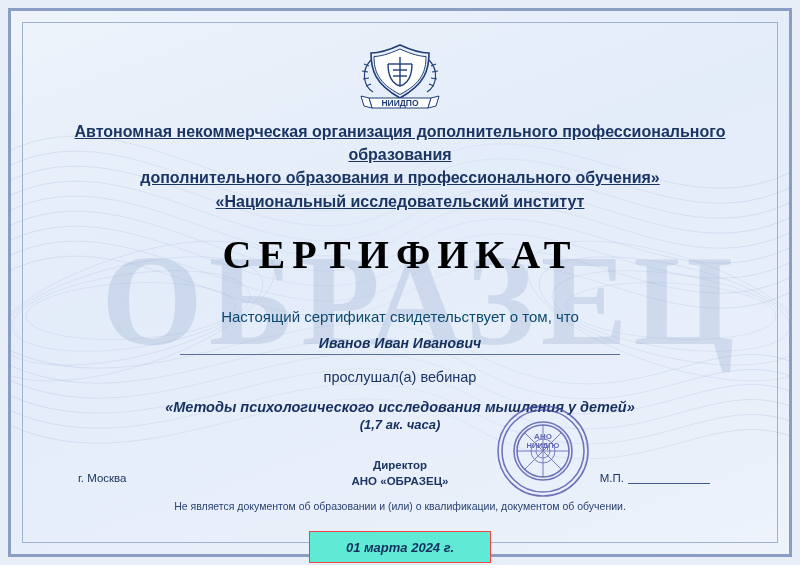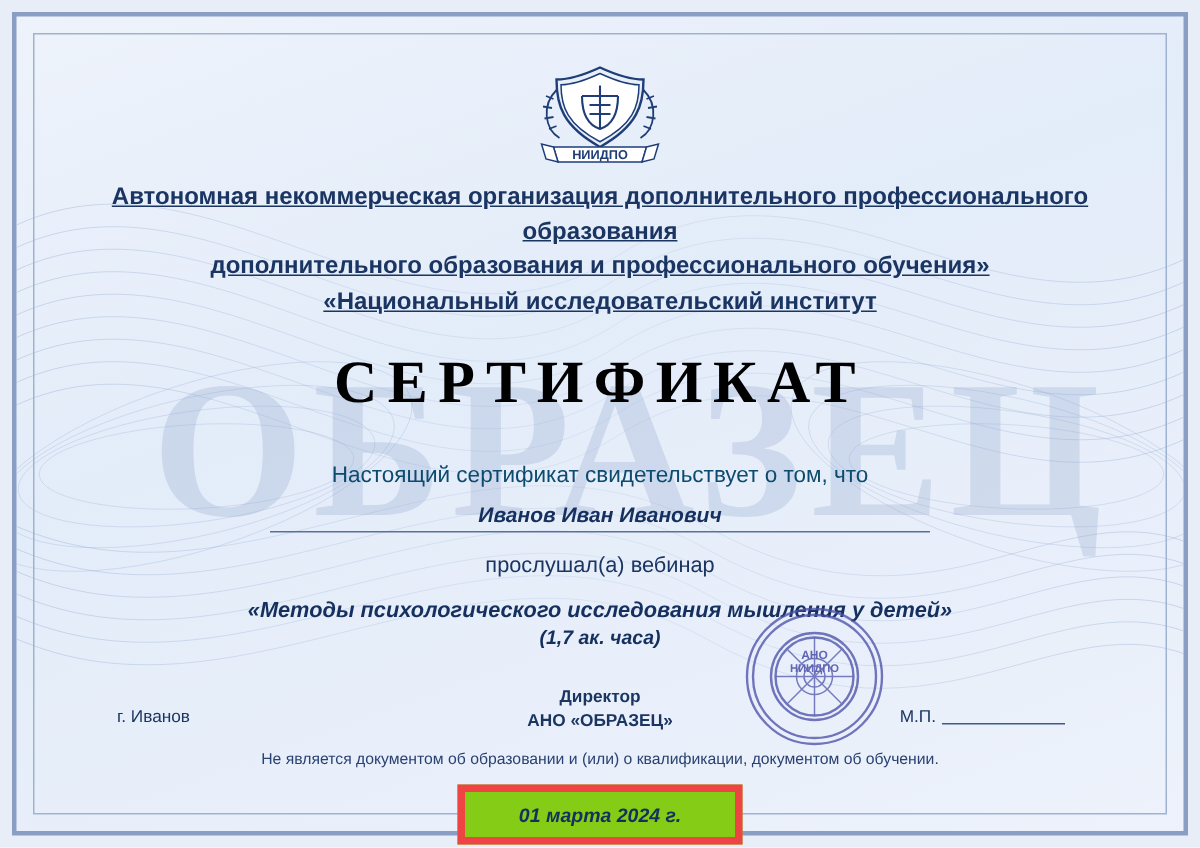--- a/index.html
+++ b/index.html
@@ -351,7 +351,7 @@
     </div>
 
     <div class="sign-row">
-      <div class="sign-city">г. Иванов</div>
+      <div class="sign-city">г. Москва</div>
       <div class="sign-director">
         <div>Директор</div>
         <div>АНО «ОБРАЗЕЦ»</div>

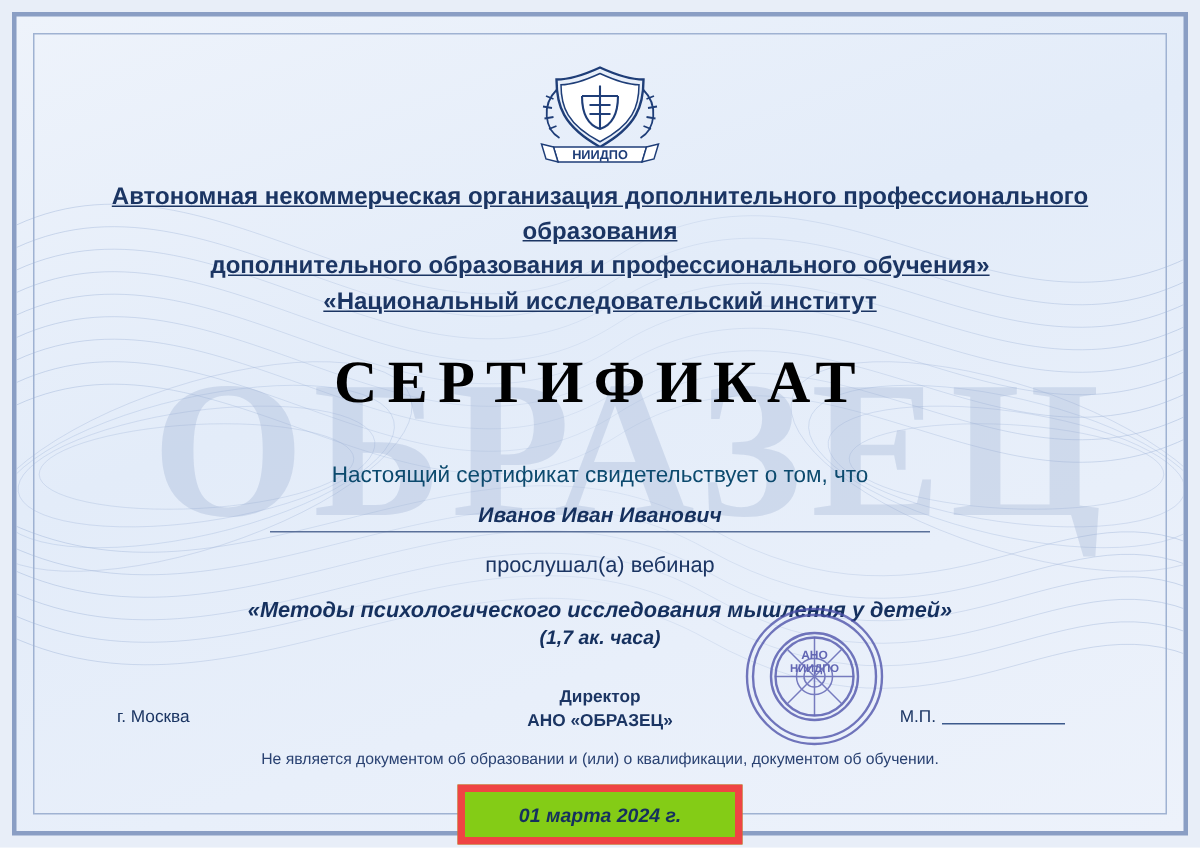--- a/index.html
+++ b/index.html
@@ -216,8 +216,8 @@
     bottom: 2px;
     width: 180px;
     height: 30px;
-    background: #84cc16;
-    border: 5px solid #ef4444;
+    background: #5eead4;
+    border: 1px solid #ef4444;
     display: flex;
     align-items: center;
     justify-content: center;

